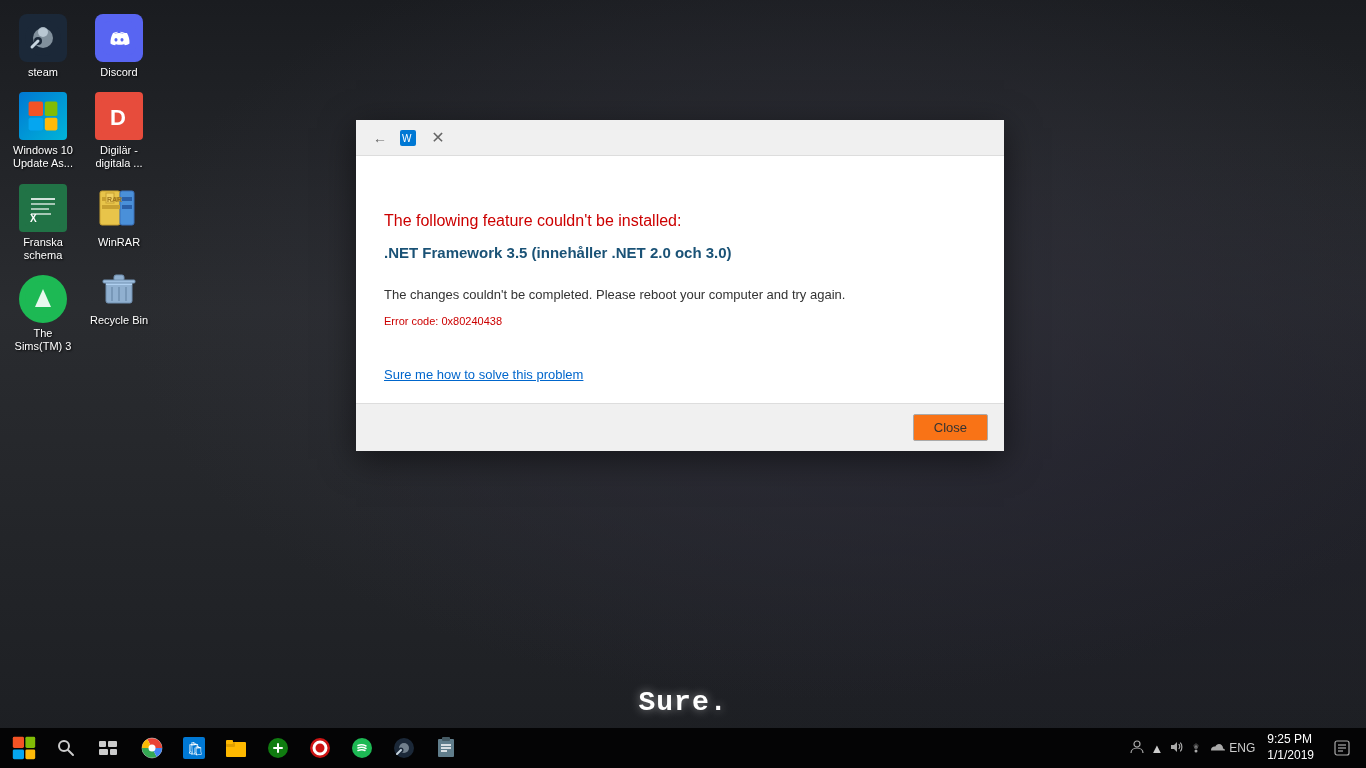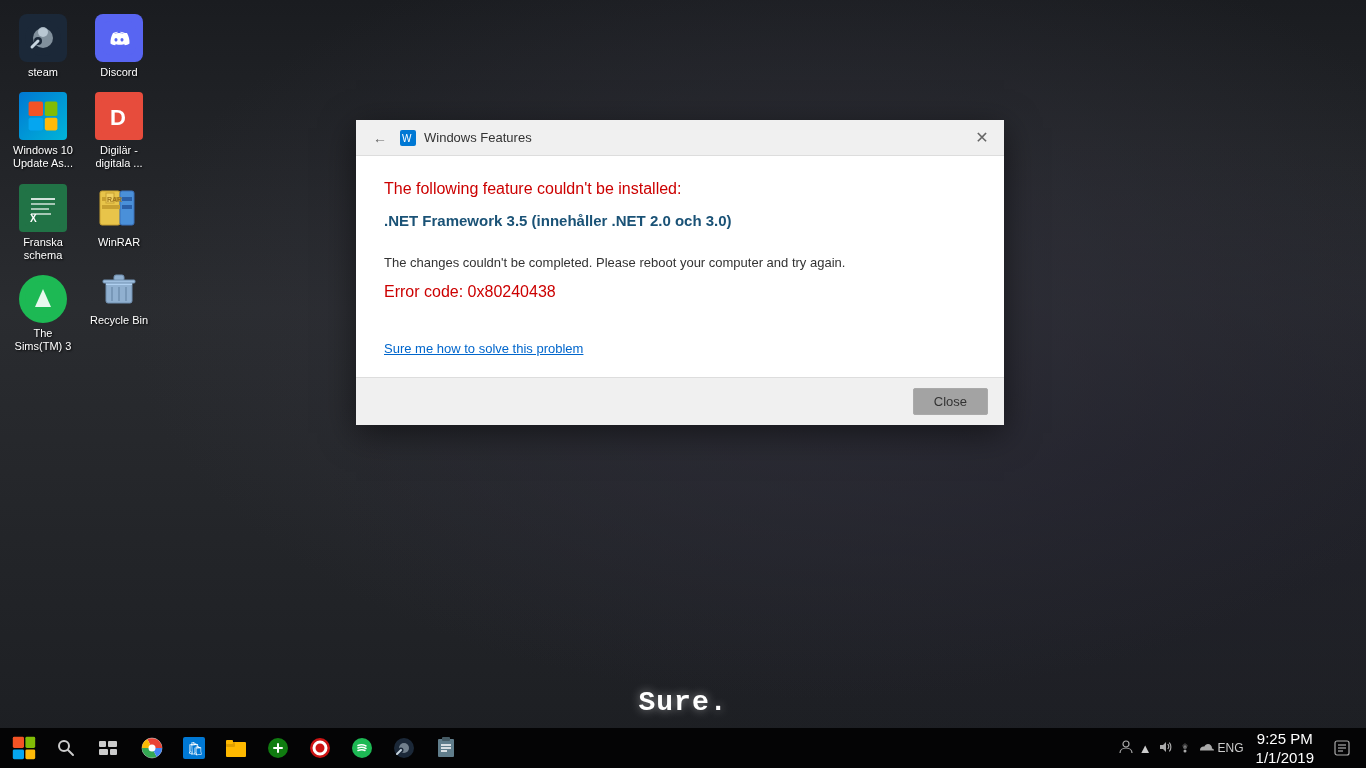--- a/index.html
+++ b/index.html
@@ -476,7 +476,6 @@
           <text x="2" y="12" fill="#fff" font-size="10" font-family="Arial">W</text>
         </svg>
       </div>
-      <span class="dialog-title">Windows Features</span>
       <button class="dialog-close">✕</button>
     </div>
 

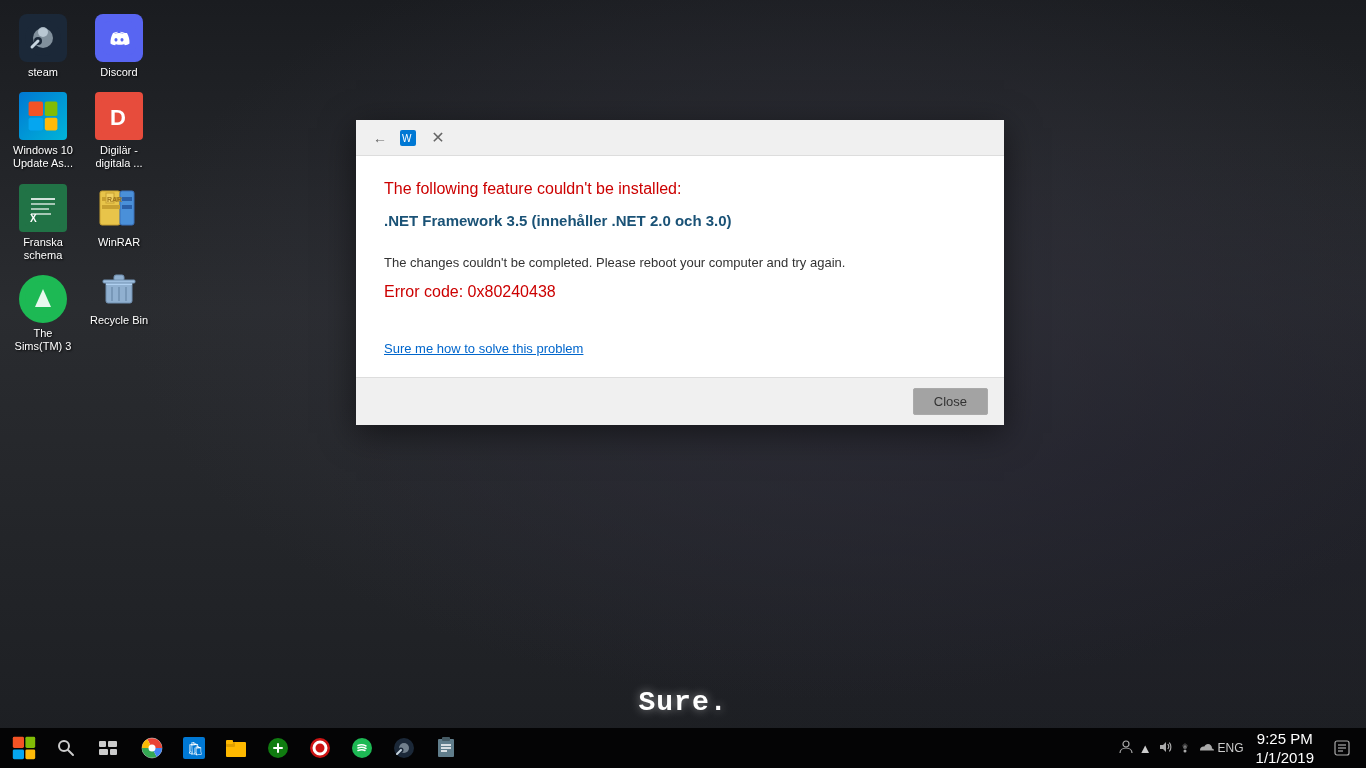--- a/index.html
+++ b/index.html
@@ -269,6 +269,7 @@
     .dialog-body {
       padding: 24px 28px 20px;
       flex: 1;
+      margin-top: 32px;
     }
 
     .dialog-error-title {

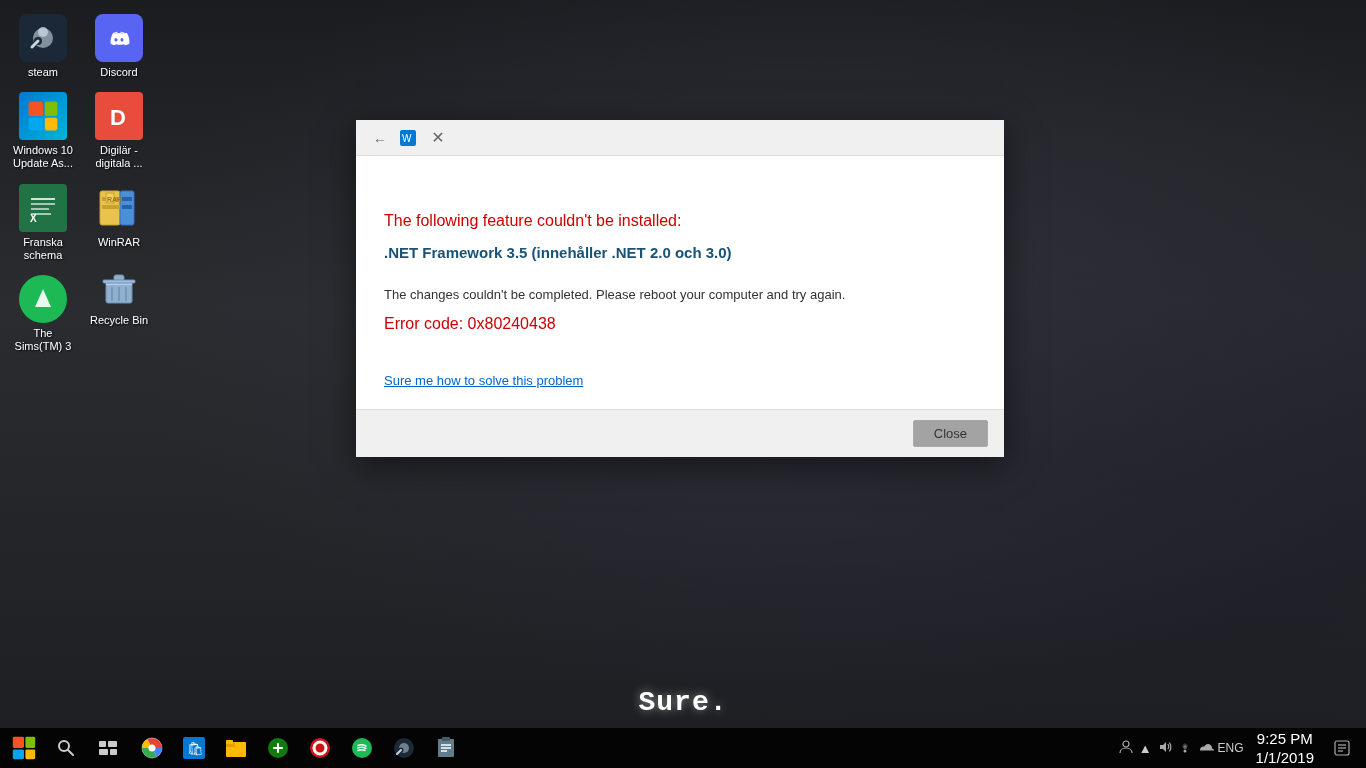--- a/index.html
+++ b/index.html
@@ -295,7 +295,7 @@
 
     .dialog-error-code {
       color: #c00;
-      font-size: 16px;
+      font-size: 11px;
       margin-bottom: 20px;
     }
 

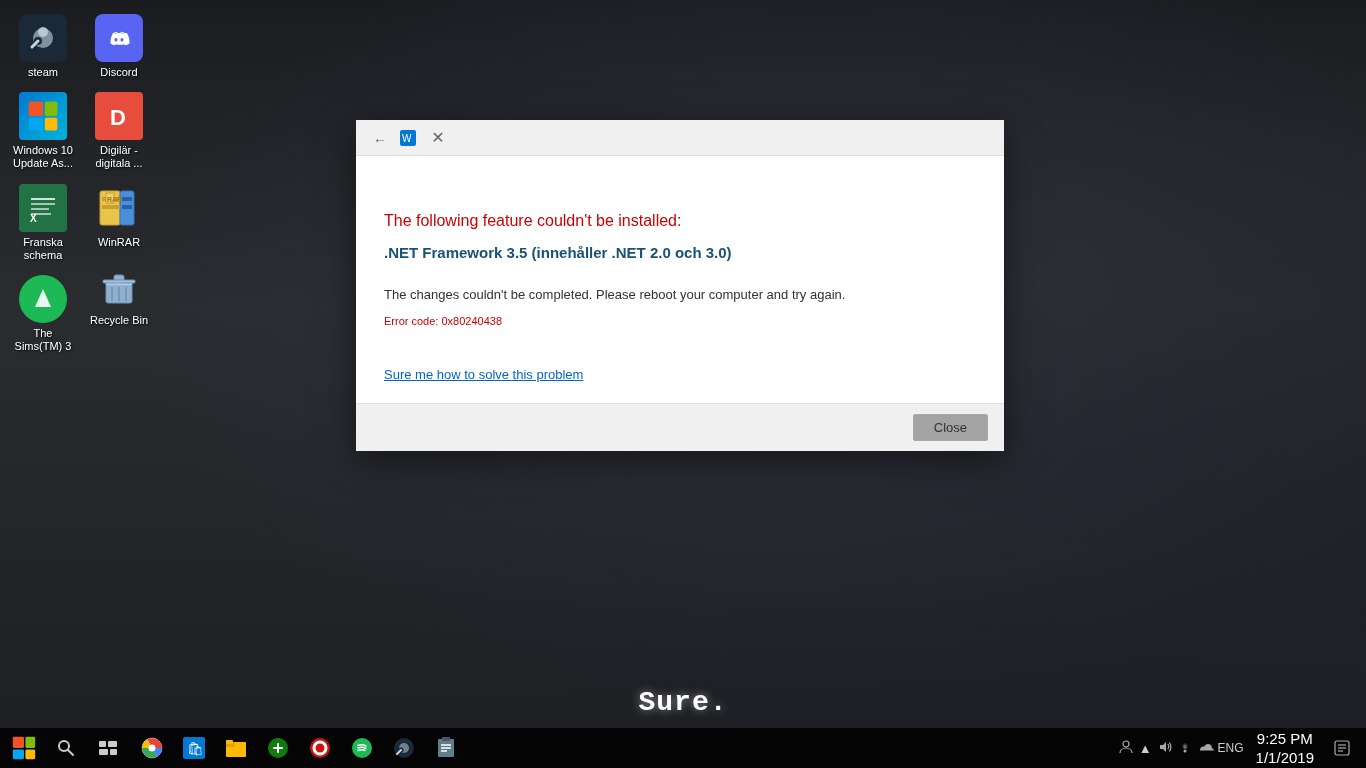--- a/index.html
+++ b/index.html
@@ -319,7 +319,7 @@
 
     .dialog-close-btn {
       padding: 5px 20px;
-      background: #a3a3a3;
+      background: #f97316;
       border: 1px solid #aaa;
       border-radius: 2px;
       font-size: 13px;

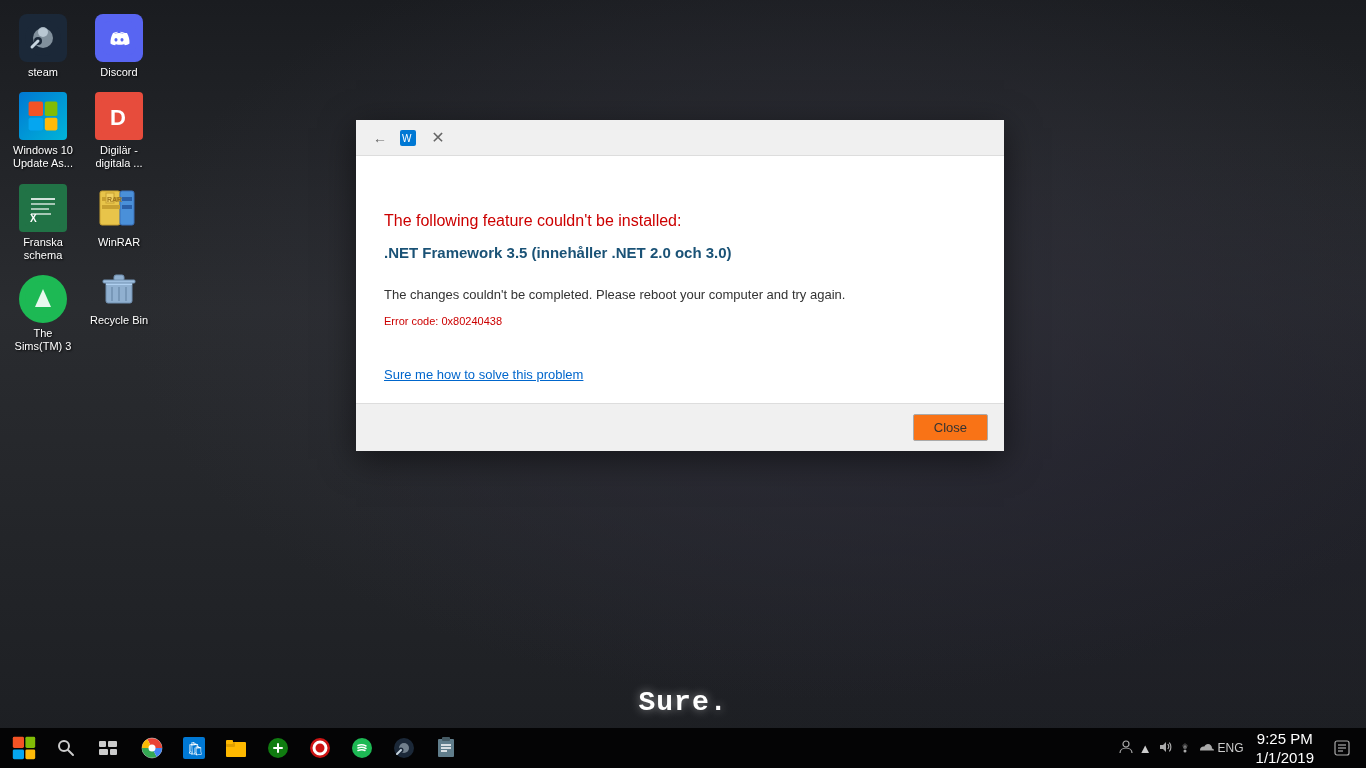--- a/index.html
+++ b/index.html
@@ -181,8 +181,8 @@
 
     .taskbar-clock {
       color: #fff;
-      font-size: 15px;
-      text-align: center;
+      font-size: 12px;
+      text-align: left;
       line-height: 1.3;
       padding: 0 8px;
       cursor: pointer;

